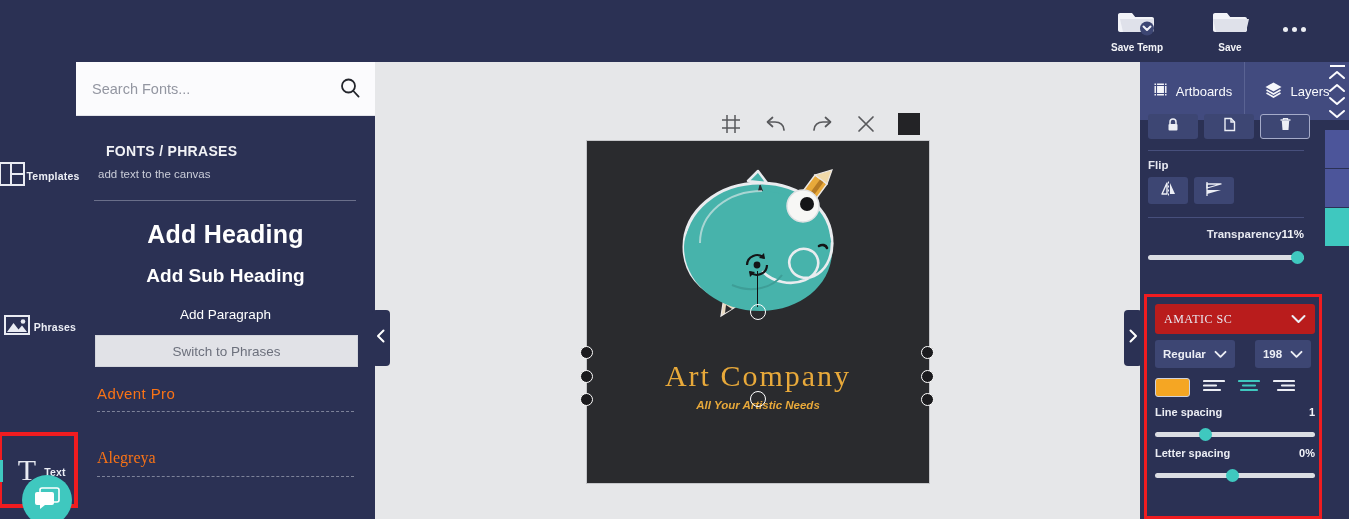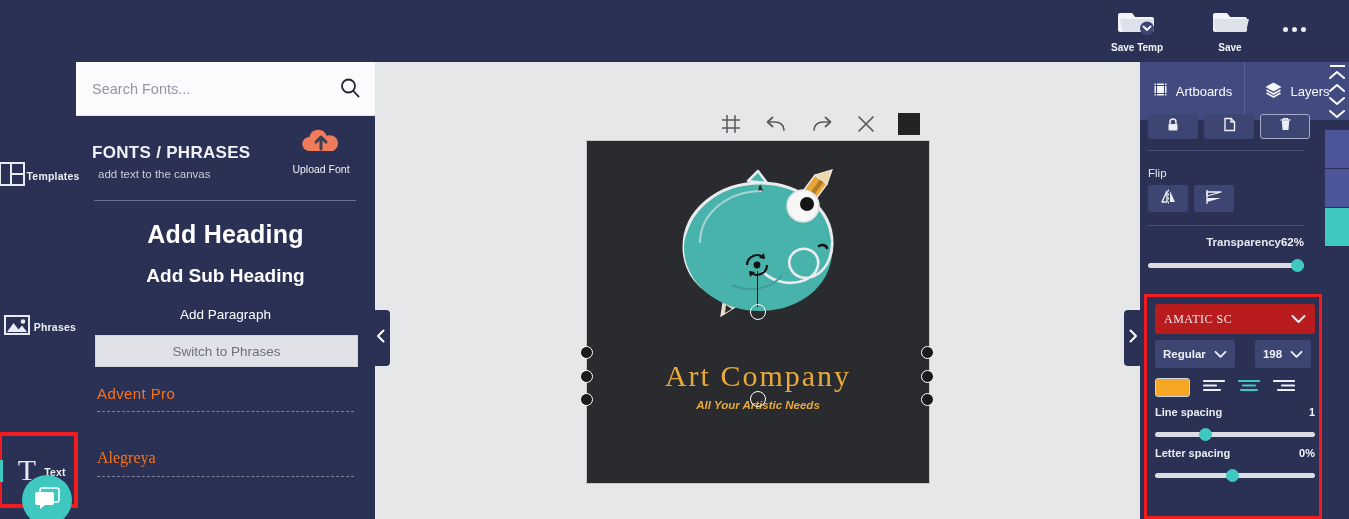--- a/index.html
+++ b/index.html
@@ -55,7 +55,7 @@
 
   .panel-body{position:absolute;left:0;top:53px;width:299px;height:404px;}
   .fp-title{
-    position:absolute;left:16px;top:28px;font-size:17px;font-weight:bold;
+    position:absolute;left:30px;top:28px;font-size:14px;font-weight:bold;
     color:#f1f2f6;letter-spacing:.3px;
   }
   .fp-sub{

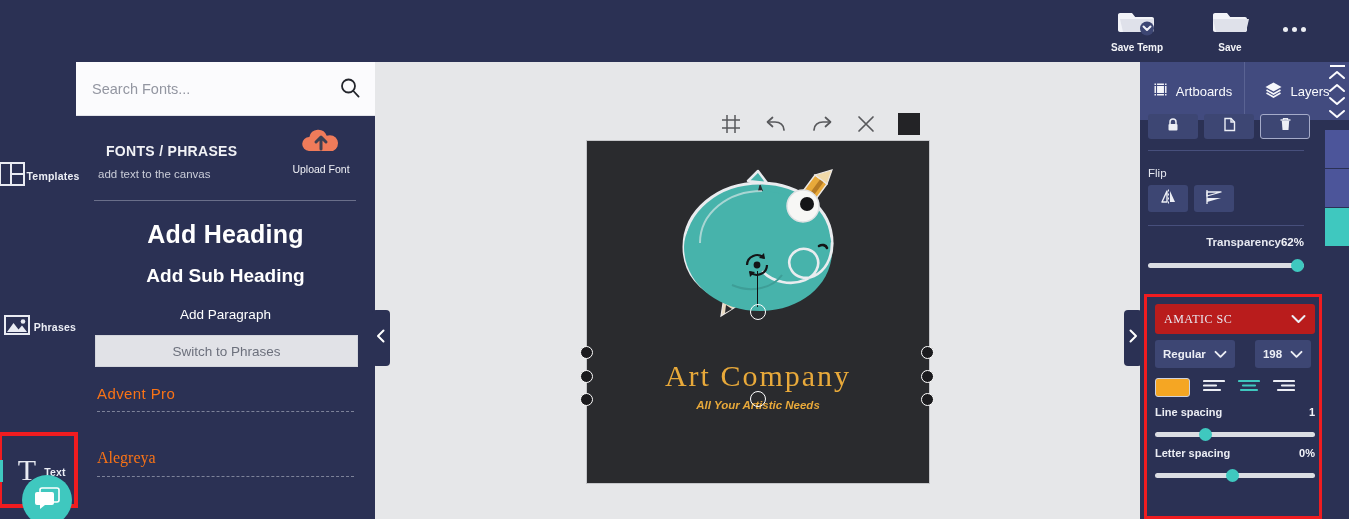--- a/index.html
+++ b/index.html
@@ -324,15 +324,6 @@
       <div class="fp-title">FONTS / PHRASES</div>
       <div class="fp-sub">add text to the canvas</div>
 
-      <div class="upload-font">
-        <span>
-          <svg width="48" height="30" viewBox="0 0 48 30">
-            <path d="M12 24a7 7 0 01.4-14 9 9 0 0117.3-1.2A6.5 6.5 0 0136 24z" fill="#ef7b5a"></path>
-            <path d="M24 22V11M19 15l5-5 5 5" fill="none" stroke="#3c3f52" stroke-width="3" stroke-linecap="round" stroke-linejoin="round"></path>
-          </svg>
-        </span>
-        <span class="ulbl">Upload Font</span>
-      </div>
 
       <div class="divider"></div>
 

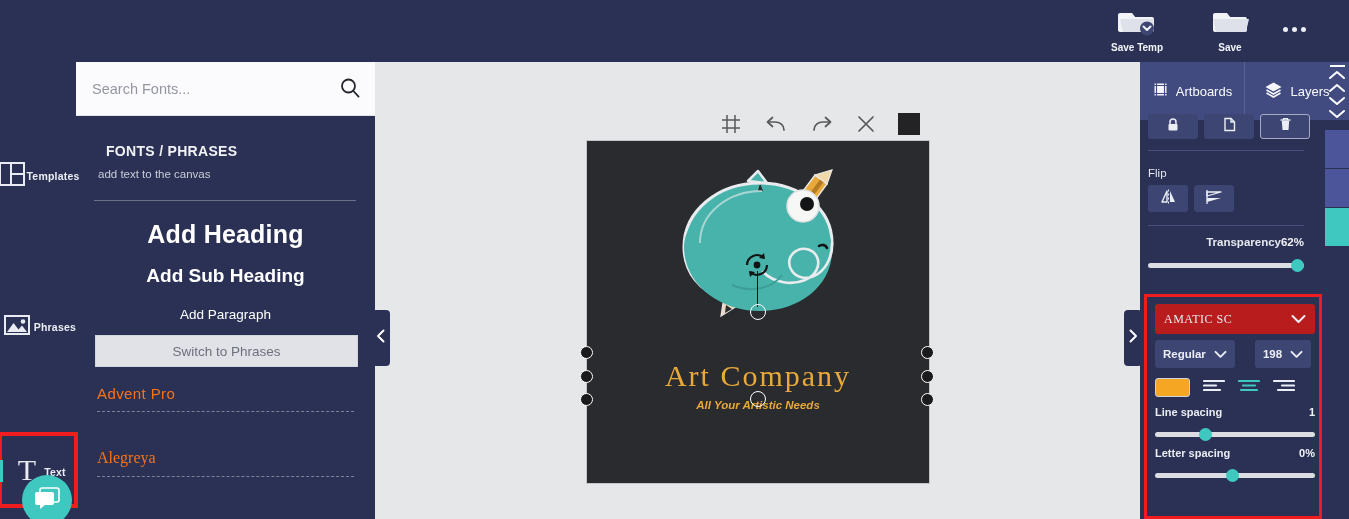--- a/index.html
+++ b/index.html
@@ -175,7 +175,7 @@
   }
   .sq-btn.outlined{border:1px solid #a5abc9;}
   .hr{height:1px;background:#474f7c;margin:11px 0 0 0;width:156px;}
-  .sec-label{color:#e6e8f0;font-size:11.5px;font-weight:normal;margin-top:16px;}
+  .sec-label{color:#e6e8f0;font-size:11.5px;font-weight:bold;margin-top:8px;}
   .flip-row{display:flex;gap:6px;margin-top:6px;}
   .flip-btn{
     width:40px;height:27px;background:#3d4673;border-radius:3px;

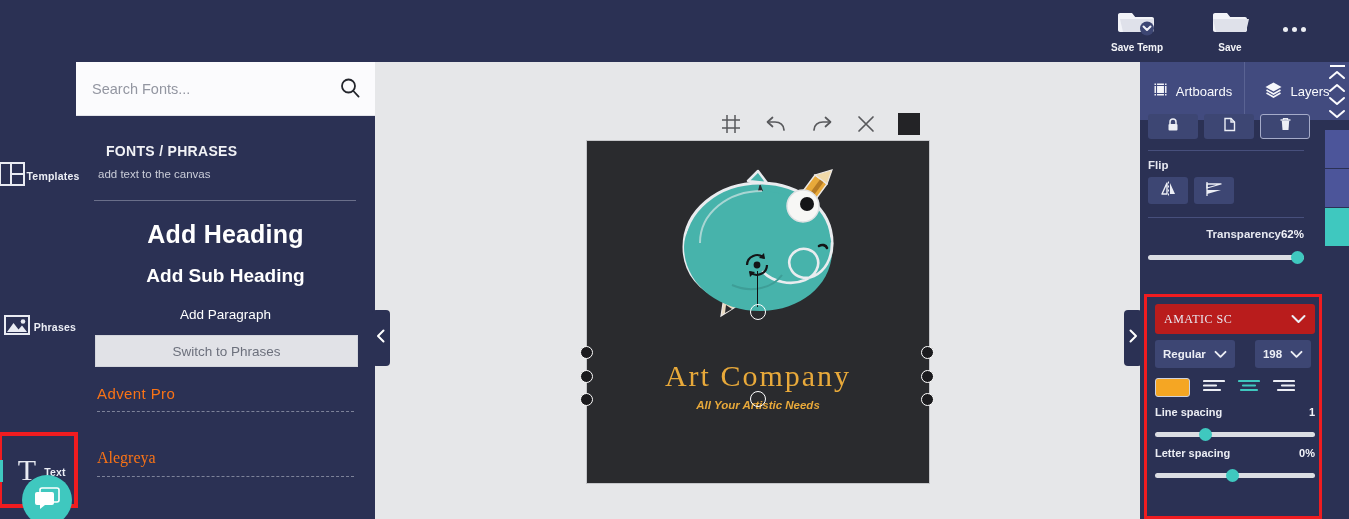--- a/index.html
+++ b/index.html
@@ -523,7 +523,7 @@
 
       <div class="kv">
         <span class="k">Transparency</span>
-        <span class="v">62%</span>
+        <span class="v">11%</span>
       </div>
 
       <div class="slider">

